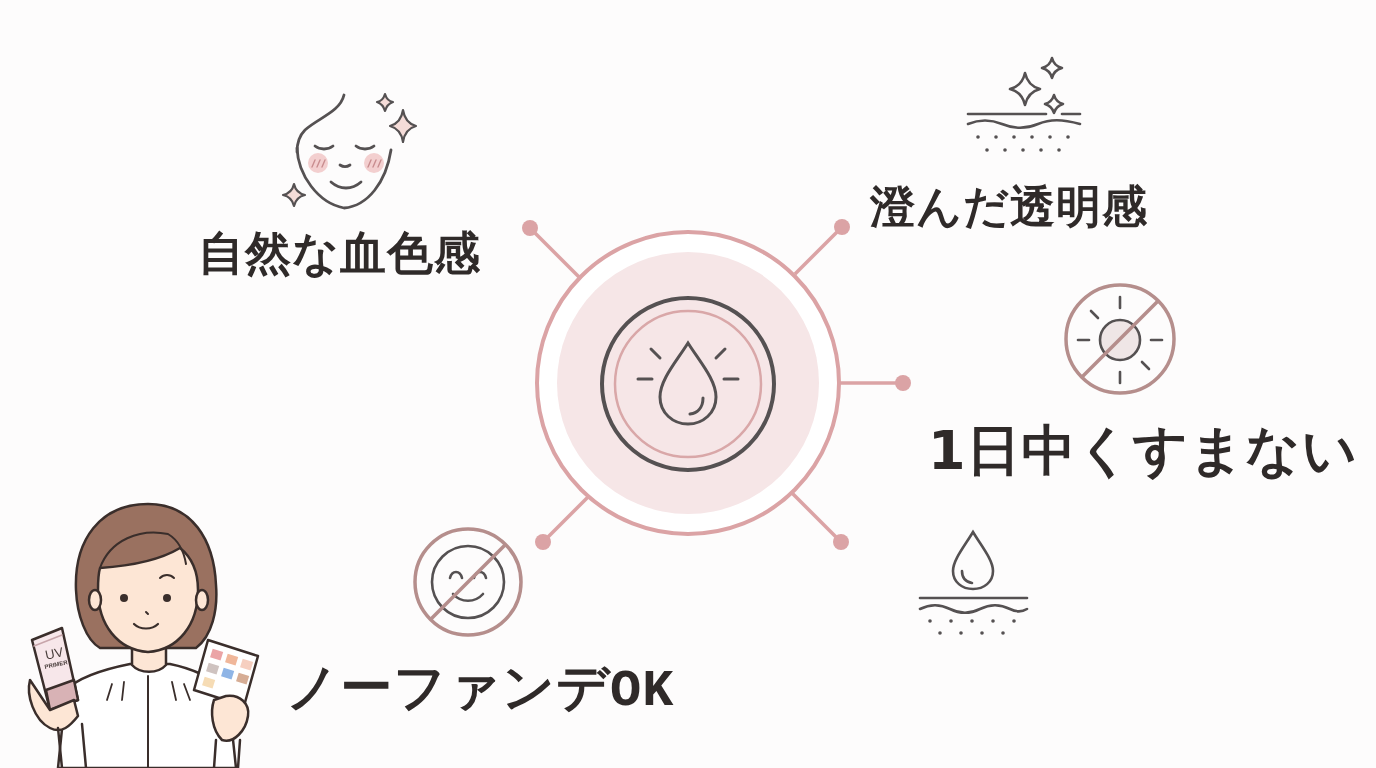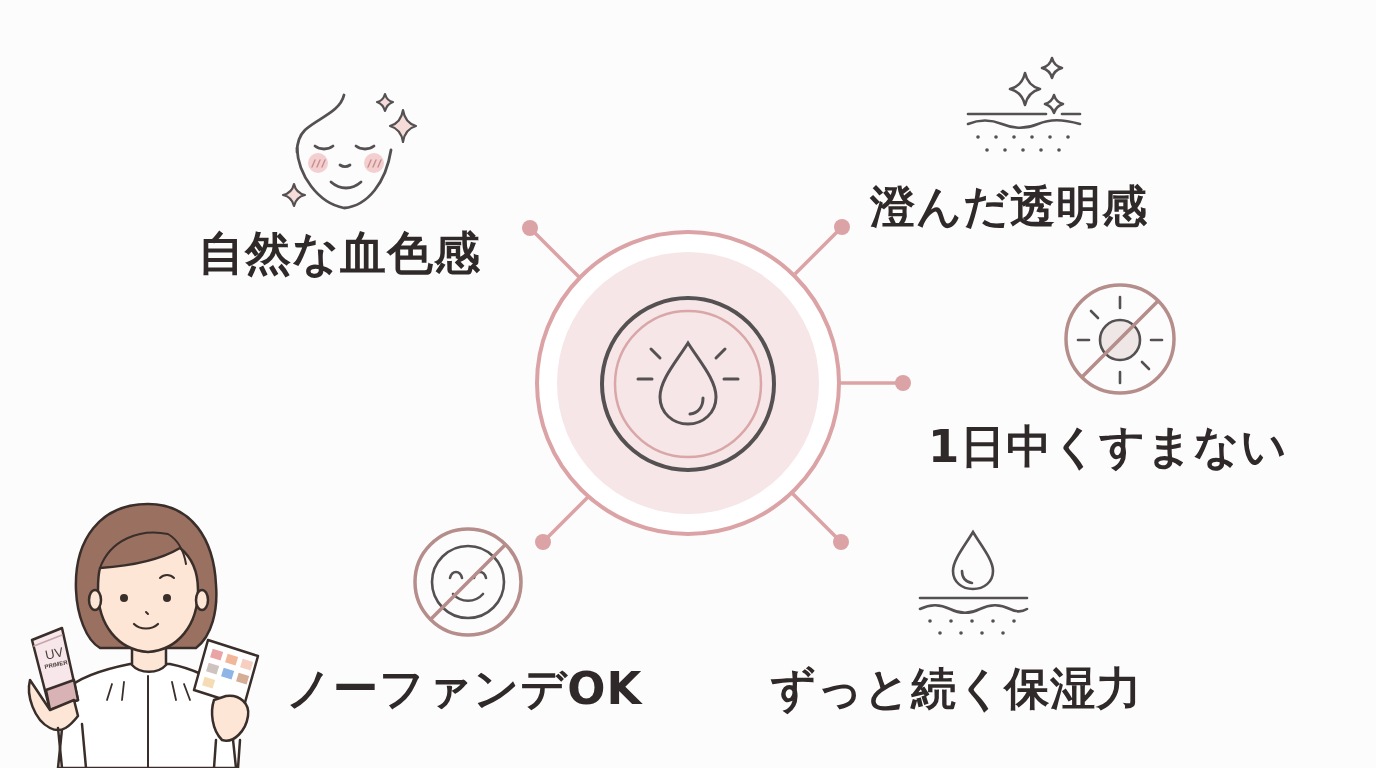--- a/index.html
+++ b/index.html
@@ -21,7 +21,7 @@
     }
     #lbl-natural { left: 198px; top: 230px; font-size: 46px; }
     #lbl-clear { left: 870px; top: 184px; font-size: 45px; text-align: right; }
-    #lbl-allday { left: 928px; top: 424px; font-size: 45px; }
+    #lbl-allday { left: 928px; top: 424px; font-size: 54px; }
     #lbl-nofound { left: 286px; top: 666px; font-size: 45px; }
     #lbl-moist { left: 770px; top: 666px; font-size: 45px; }
     .tube-text {

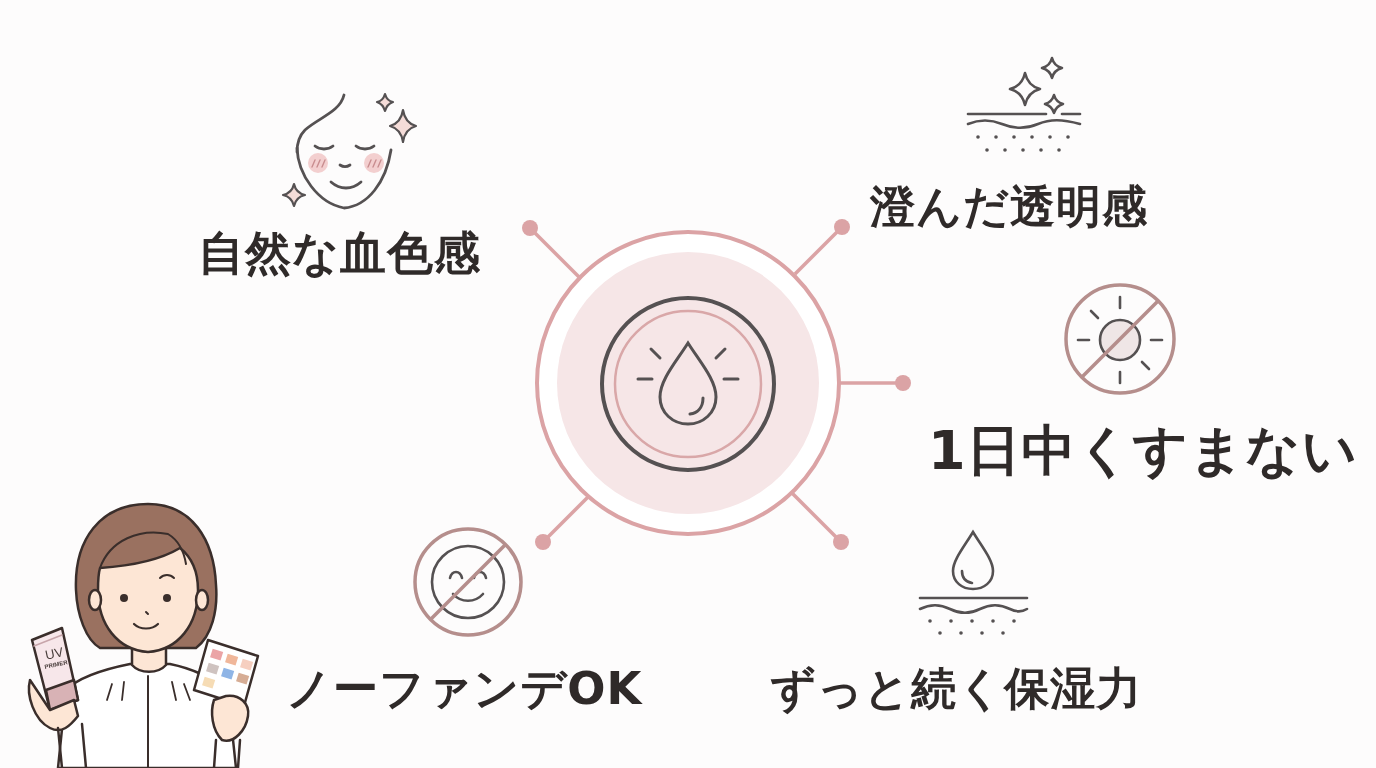--- a/index.html
+++ b/index.html
@@ -22,7 +22,7 @@
     #lbl-natural { left: 198px; top: 230px; font-size: 46px; }
     #lbl-clear { left: 870px; top: 184px; font-size: 45px; text-align: right; }
     #lbl-allday { left: 928px; top: 424px; font-size: 54px; }
-    #lbl-nofound { left: 286px; top: 666px; font-size: 45px; }
+    #lbl-nofound { left: 286px; top: 666px; font-size: 52px; font-family: Liberation Mono, monospace; }
     #lbl-moist { left: 770px; top: 666px; font-size: 45px; }
     .tube-text {
       position: absolute; color: #4a3f3d; font-family: "Liberation Sans", sans-serif;

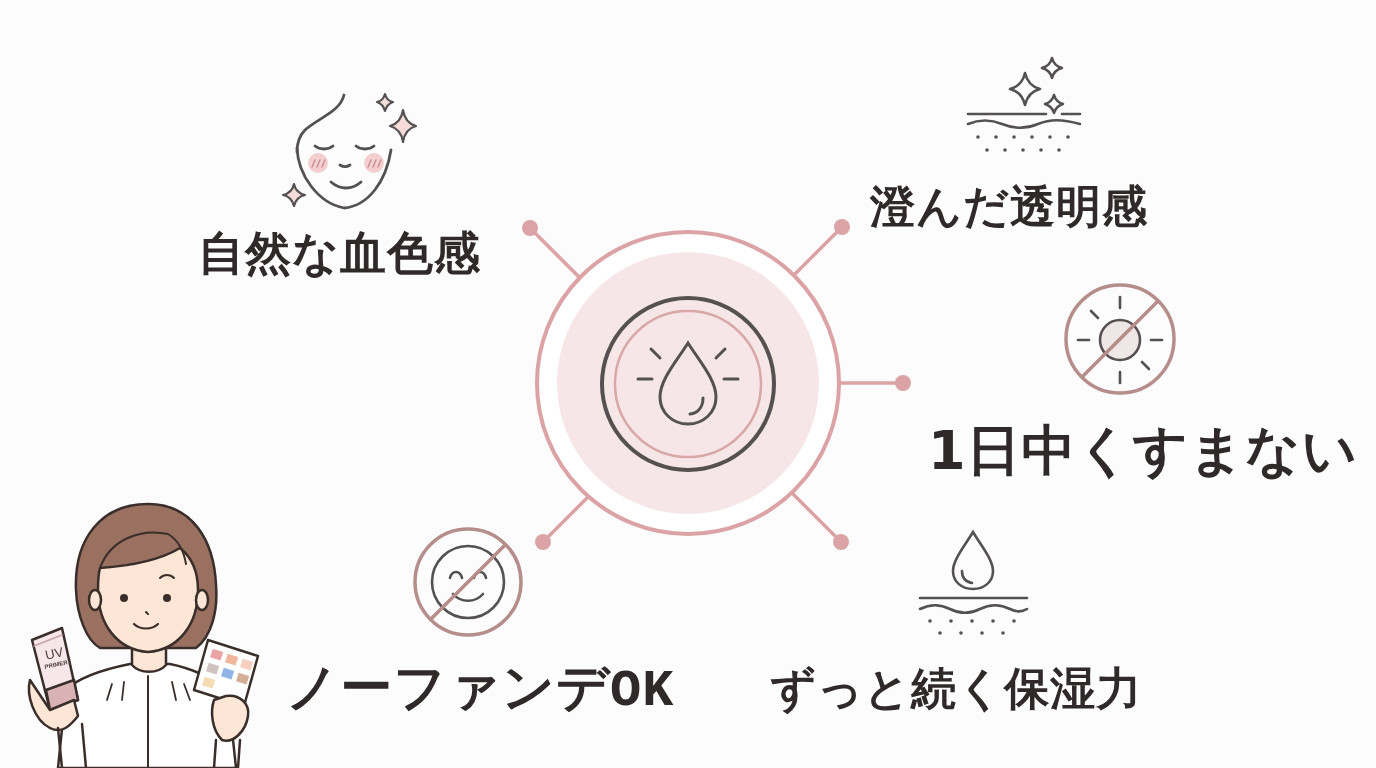--- a/index.html
+++ b/index.html
@@ -214,7 +214,6 @@
   <div class="label" id="lbl-clear">澄んだ透明感</div>
   <div class="label" id="lbl-allday">1日中くすまない</div>
   <div class="label" id="lbl-nofound">ノーファンデOK</div>
-  <div class="label" id="lbl-moist">ずっと続く保湿力</div>
 
 </div>
 

